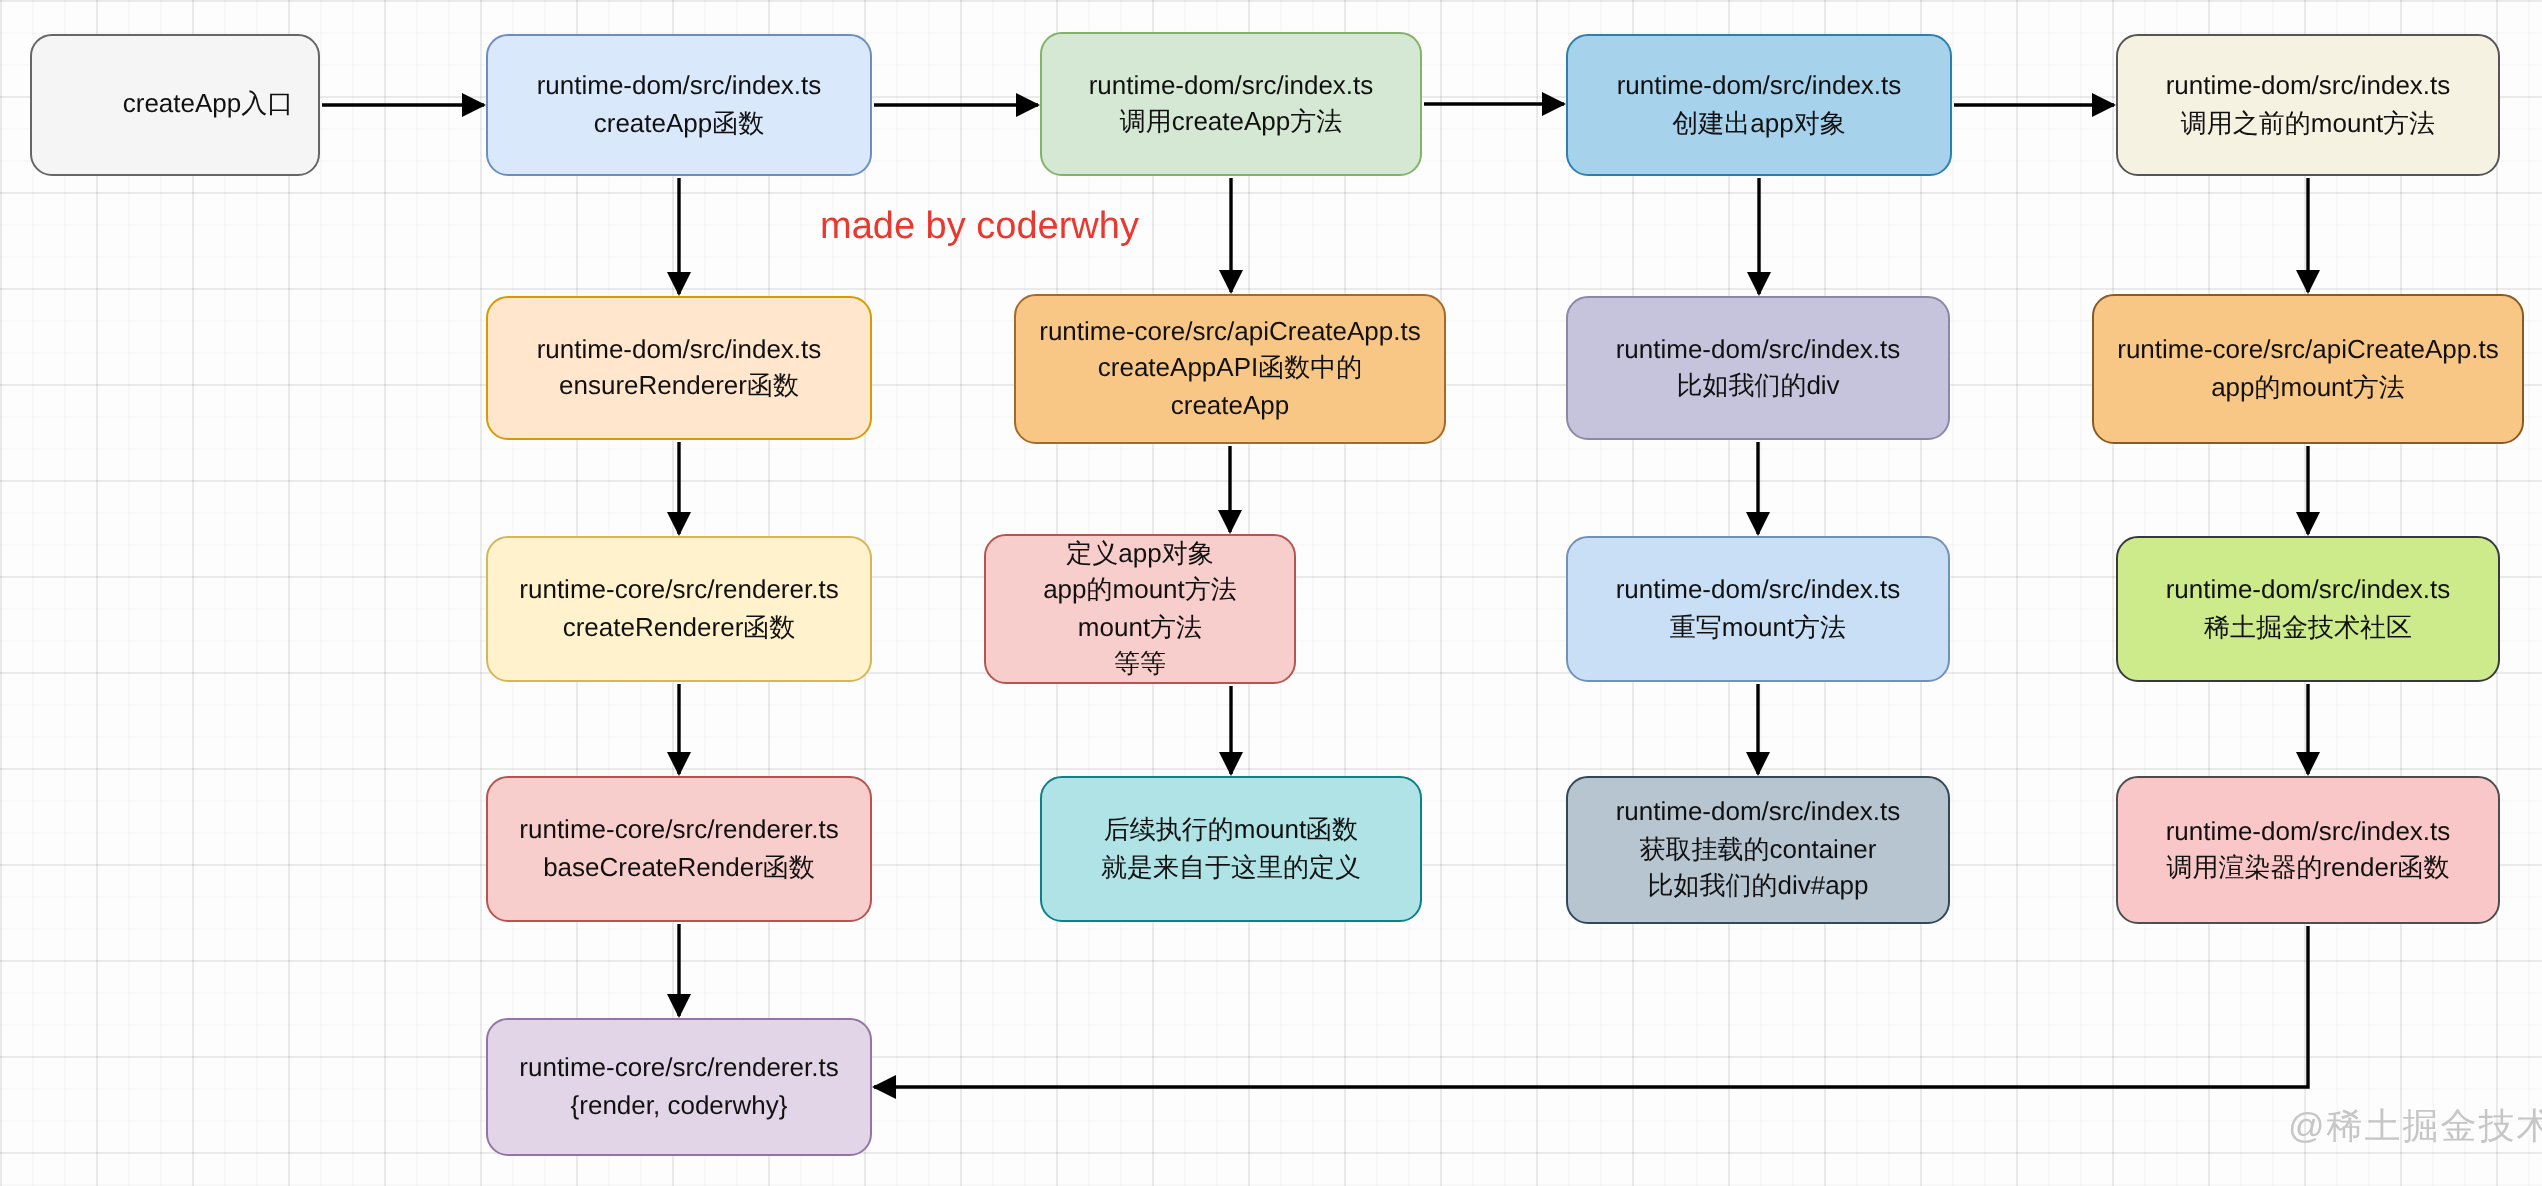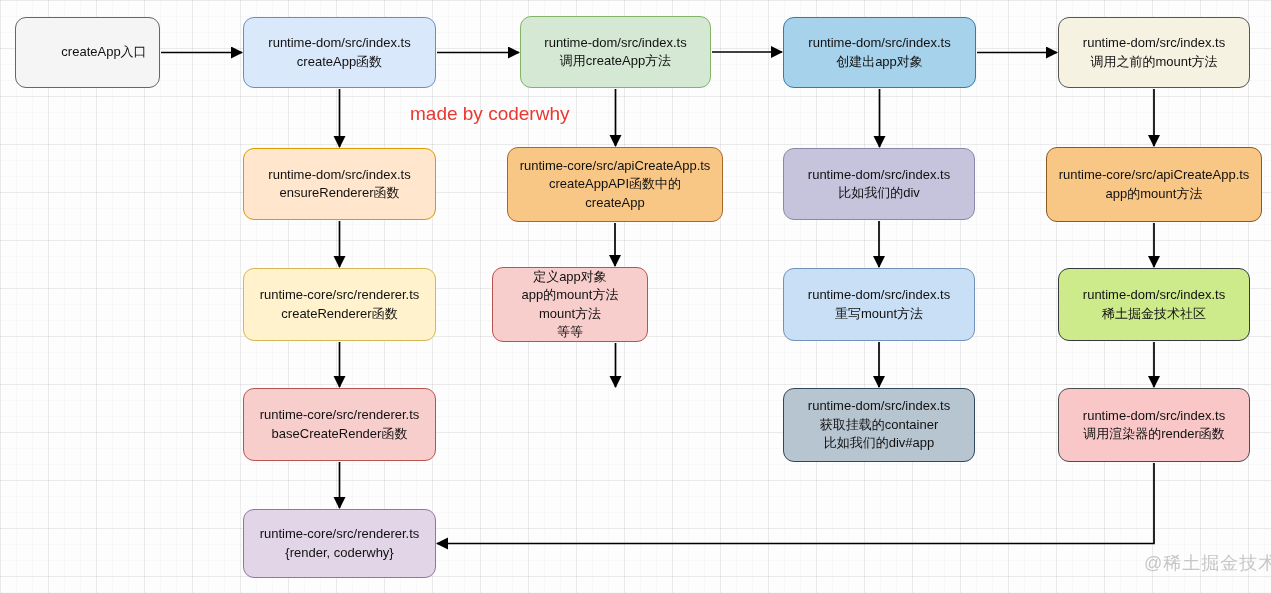--- a/index.html
+++ b/index.html
@@ -146,6 +146,10 @@
       <div class="line">runtime-core/src/renderer.ts</div>
       <div class="line">baseCreateRender函数</div>
     </div>
+    <div class="node" style="left: 520px; top: 388px; width: 191px; height: 73px; background: rgb(176, 227, 230); border-color: rgb(14, 128, 136);">
+      <div class="line">后续执行的mount函数</div>
+      <div class="line">就是来自于这里的定义</div>
+    </div>
     <div class="node" style="left: 783px; top: 388px; width: 192px; height: 74px; background: rgb(183, 197, 209); border-color: rgb(49, 71, 90);">
       <div class="line">runtime-dom/src/index.ts</div>
       <div class="line">获取挂载的container</div>

